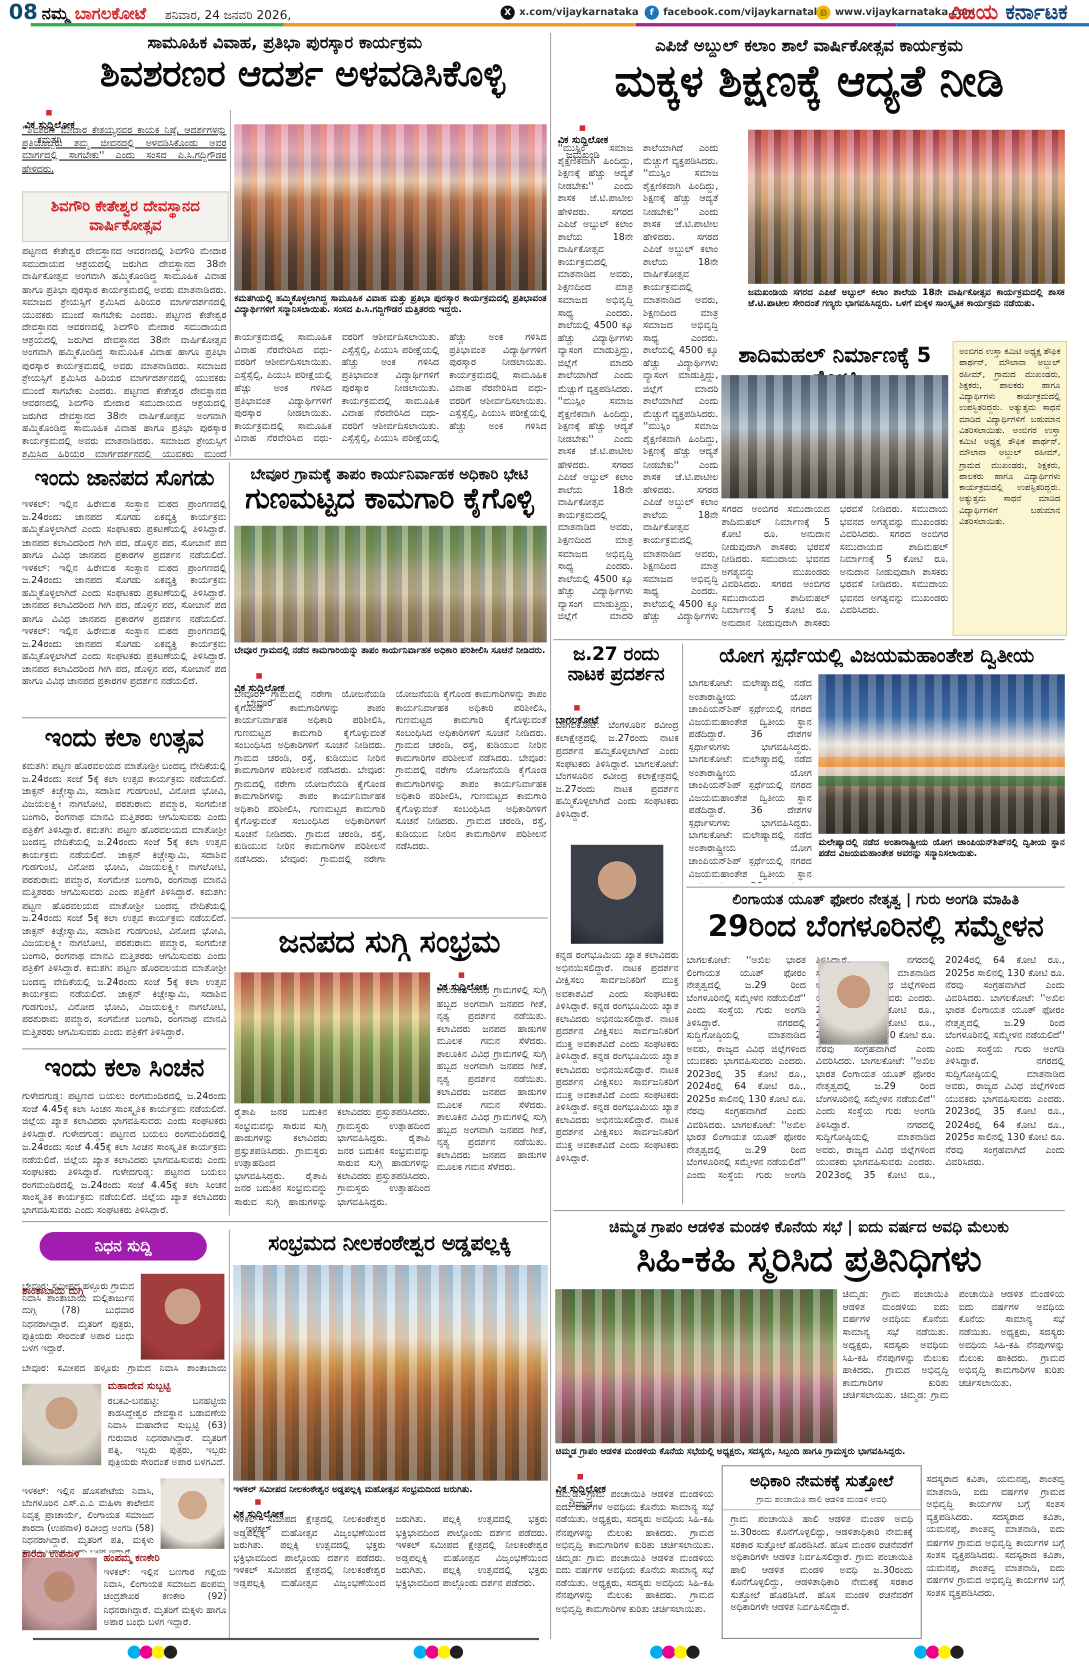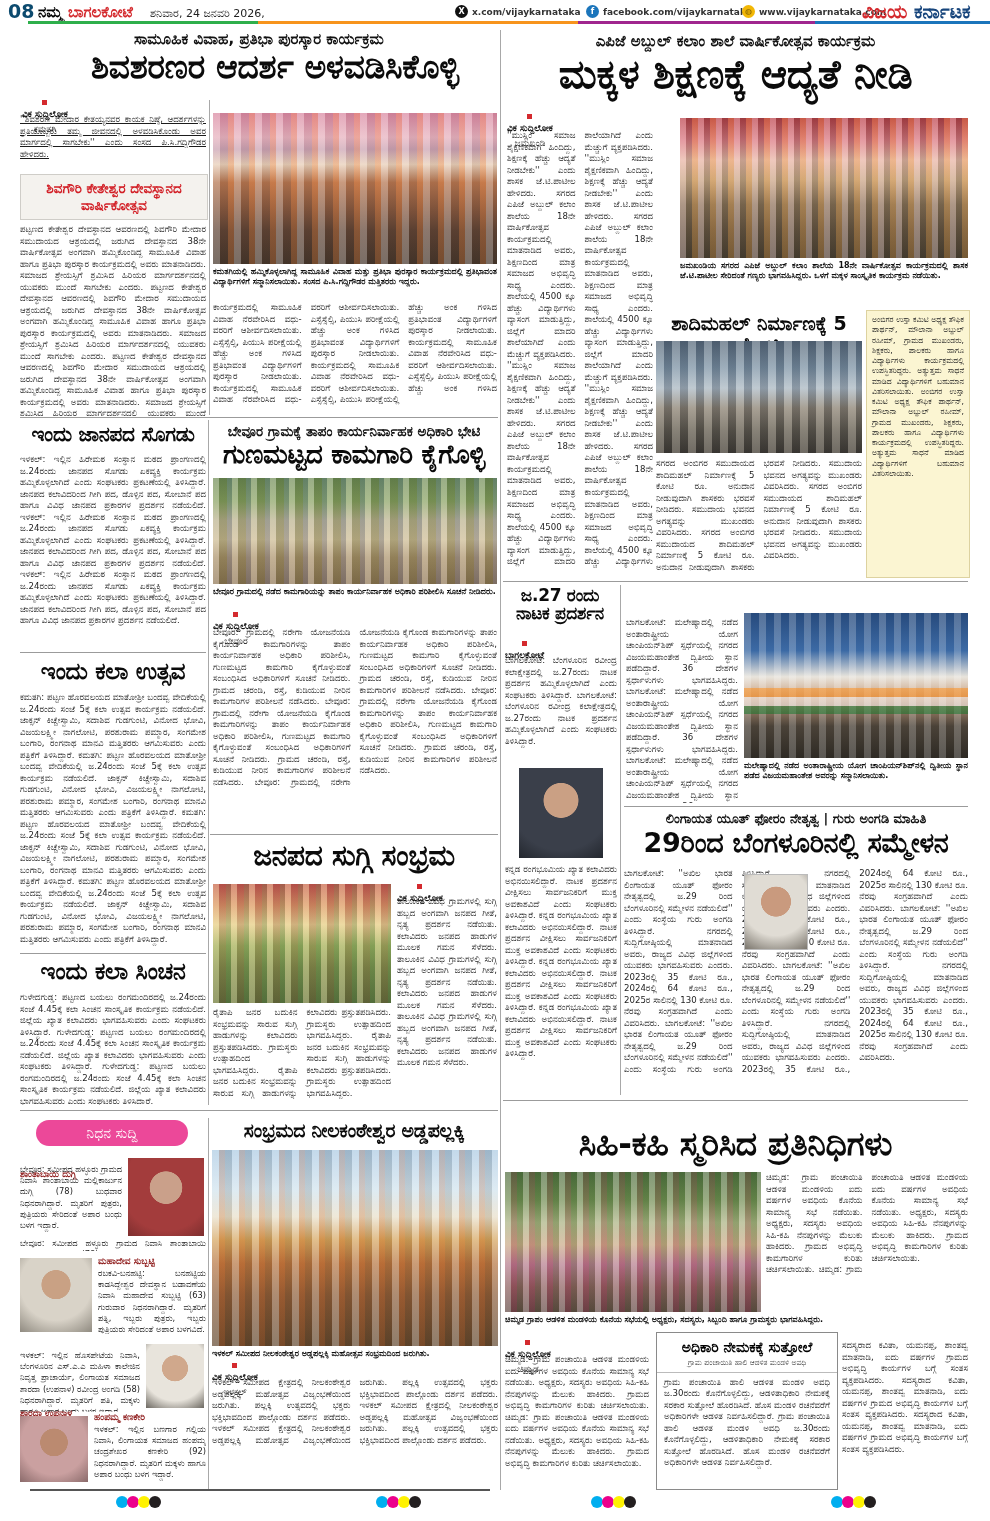--- a/index.html
+++ b/index.html
@@ -197,6 +197,7 @@
   <div class="abs photo" style="left:519px;top:768px;width:84px;height:90px;background:radial-gradient(circle at 50% 36%,#caa084 0 24%,#3a3f4a 25% 70%,#23272e 100%);"></div>
   <div class="abs body" style="left:505px;top:864px;width:112px;height:228px;">ಕನ್ನಡ ರಂಗಭೂಮಿಯ ಖ್ಯಾತ ಕಲಾವಿದರು ಅಭಿನಯಿಸಲಿದ್ದಾರೆ. ನಾಟಕ ಪ್ರದರ್ಶನ ವೀಕ್ಷಿಸಲು ಸಾರ್ವಜನಿಕರಿಗೆ ಮುಕ್ತ ಅವಕಾಶವಿದೆ ಎಂದು ಸಂಘಟಕರು ತಿಳಿಸಿದ್ದಾರೆ. ಕನ್ನಡ ರಂಗಭೂಮಿಯ ಖ್ಯಾತ ಕಲಾವಿದರು ಅಭಿನಯಿಸಲಿದ್ದಾರೆ. ನಾಟಕ ಪ್ರದರ್ಶನ ವೀಕ್ಷಿಸಲು ಸಾರ್ವಜನಿಕರಿಗೆ ಮುಕ್ತ ಅವಕಾಶವಿದೆ ಎಂದು ಸಂಘಟಕರು ತಿಳಿಸಿದ್ದಾರೆ. ಕನ್ನಡ ರಂಗಭೂಮಿಯ ಖ್ಯಾತ ಕಲಾವಿದರು ಅಭಿನಯಿಸಲಿದ್ದಾರೆ. ನಾಟಕ ಪ್ರದರ್ಶನ ವೀಕ್ಷಿಸಲು ಸಾರ್ವಜನಿಕರಿಗೆ ಮುಕ್ತ ಅವಕಾಶವಿದೆ ಎಂದು ಸಂಘಟಕರು ತಿಳಿಸಿದ್ದಾರೆ. ಕನ್ನಡ ರಂಗಭೂಮಿಯ ಖ್ಯಾತ ಕಲಾವಿದರು ಅಭಿನಯಿಸಲಿದ್ದಾರೆ. ನಾಟಕ ಪ್ರದರ್ಶನ ವೀಕ್ಷಿಸಲು ಸಾರ್ವಜನಿಕರಿಗೆ ಮುಕ್ತ ಅವಕಾಶವಿದೆ ಎಂದು ಸಂಘಟಕರು ತಿಳಿಸಿದ್ದಾರೆ.</div>
 
+  <div class="abs hll" style="left:626px;top:587px;width:342px;font-size:18px;text-align:center;">ಯೋಗ ಸ್ಪರ್ಧೆಯಲ್ಲಿ ವಿಜಯಮಹಾಂತೇಶ ದ್ವಿತೀಯ</div>
   <div class="abs body" style="left:626px;top:617px;width:112px;height:186px;">ಬಾಗಲಕೋಟೆ: ಮಲೇಷ್ಯಾದಲ್ಲಿ ನಡೆದ ಅಂತಾರಾಷ್ಟ್ರೀಯ ಯೋಗ ಚಾಂಪಿಯನ್‌ಶಿಪ್ ಸ್ಪರ್ಧೆಯಲ್ಲಿ ನಗರದ ವಿಜಯಮಹಾಂತೇಶ ದ್ವಿತೀಯ ಸ್ಥಾನ ಪಡೆದಿದ್ದಾರೆ. 36 ದೇಶಗಳ ಸ್ಪರ್ಧಾಳುಗಳು ಭಾಗವಹಿಸಿದ್ದರು. ಬಾಗಲಕೋಟೆ: ಮಲೇಷ್ಯಾದಲ್ಲಿ ನಡೆದ ಅಂತಾರಾಷ್ಟ್ರೀಯ ಯೋಗ ಚಾಂಪಿಯನ್‌ಶಿಪ್ ಸ್ಪರ್ಧೆಯಲ್ಲಿ ನಗರದ ವಿಜಯಮಹಾಂತೇಶ ದ್ವಿತೀಯ ಸ್ಥಾನ ಪಡೆದಿದ್ದಾರೆ. 36 ದೇಶಗಳ ಸ್ಪರ್ಧಾಳುಗಳು ಭಾಗವಹಿಸಿದ್ದರು. ಬಾಗಲಕೋಟೆ: ಮಲೇಷ್ಯಾದಲ್ಲಿ ನಡೆದ ಅಂತಾರಾಷ್ಟ್ರೀಯ ಯೋಗ ಚಾಂಪಿಯನ್‌ಶಿಪ್ ಸ್ಪರ್ಧೆಯಲ್ಲಿ ನಗರದ ವಿಜಯಮಹಾಂತೇಶ ದ್ವಿತೀಯ ಸ್ಥಾನ ಪಡೆದಿದ್ದಾರೆ. 36 ದೇಶಗಳ ಸ್ಪರ್ಧಾಳುಗಳು ಭಾಗವಹಿಸಿದ್ದರು.</div>
   <div class="abs photo" style="left:744px;top:613px;width:224px;height:145px;
               background:linear-gradient(180deg,#274a7c 0%,#3c6aa5 26%,#e8e4dc 44%,#caa080 58%,#4a4238 78%,#2e2a24 100%);">

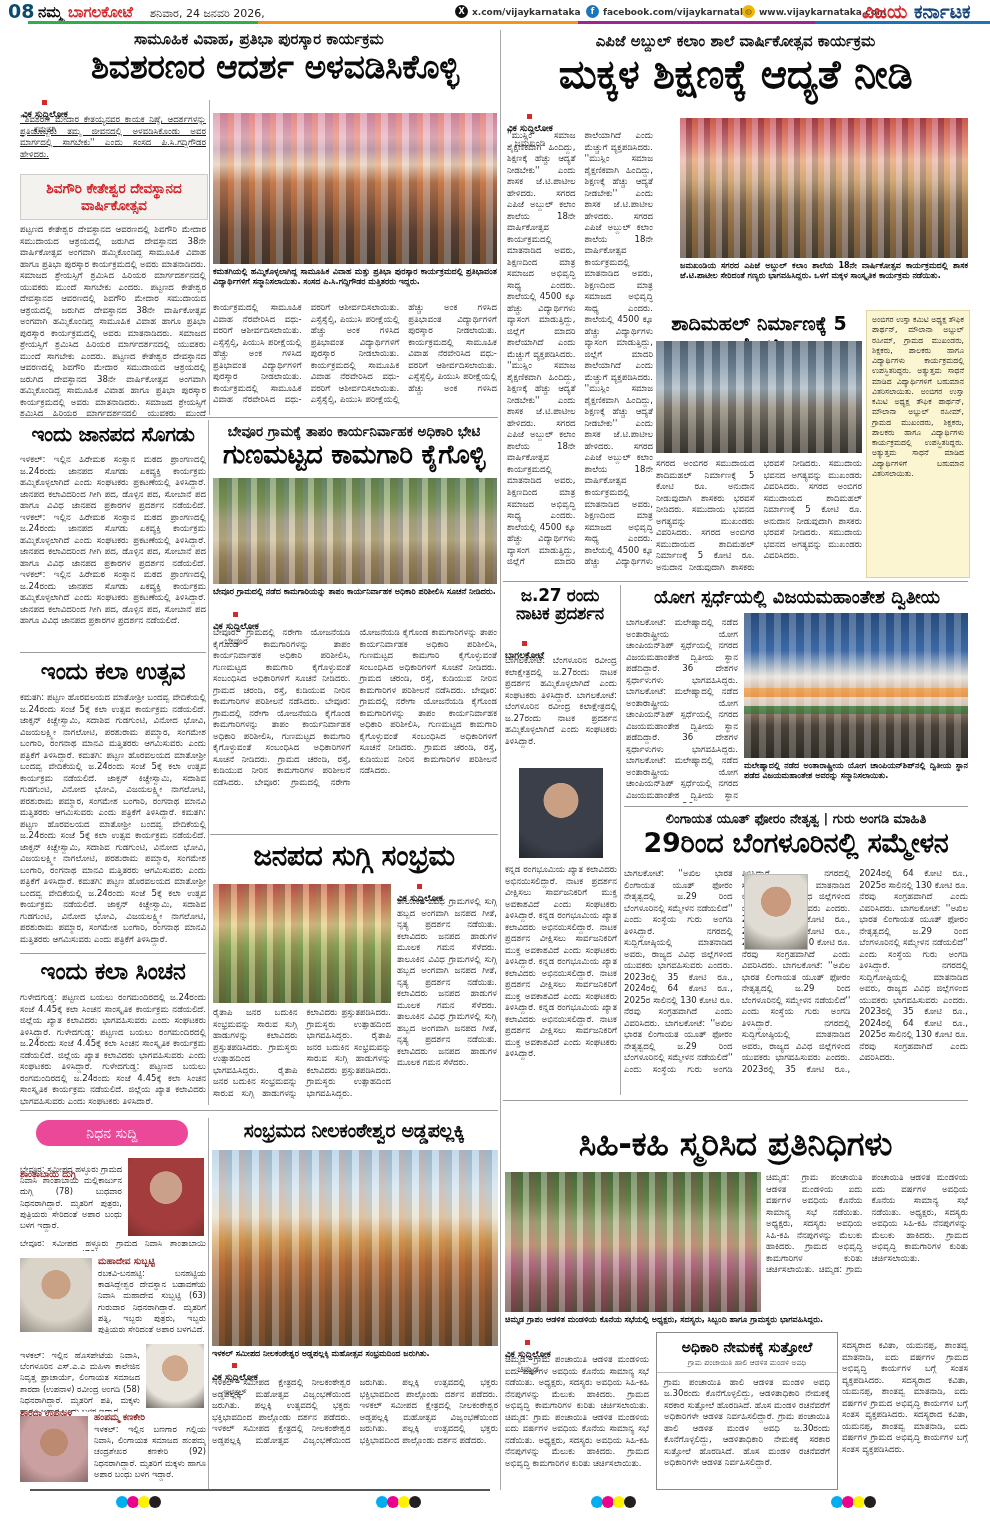--- a/index.html
+++ b/index.html
@@ -212,6 +212,7 @@
   <div class="abs body cols3" style="left:624px;top:868px;width:344px;height:224px;">ಬಾಗಲಕೋಟೆ: ''ಅಖಿಲ ಭಾರತ ಲಿಂಗಾಯತ ಯೂತ್ ಫೋರಂ ನೇತೃತ್ವದಲ್ಲಿ ಜ.29 ರಿಂದ ಬೆಂಗಳೂರಿನಲ್ಲಿ ಸಮ್ಮೇಳನ ನಡೆಯಲಿದೆ'' ಎಂದು ಸಂಸ್ಥೆಯ ಗುರು ಅಂಗಡಿ ತಿಳಿಸಿದ್ದಾರೆ. ನಗರದಲ್ಲಿ ಸುದ್ದಿಗೋಷ್ಠಿಯಲ್ಲಿ ಮಾತನಾಡಿದ ಅವರು, ರಾಜ್ಯದ ವಿವಿಧ ಜಿಲ್ಲೆಗಳಿಂದ ಯುವಕರು ಭಾಗವಹಿಸುವರು ಎಂದರು. 2023ರಲ್ಲಿ 35 ಕೋಟಿ ರೂ., 2024ರಲ್ಲಿ 64 ಕೋಟಿ ರೂ., 2025ರ ಸಾಲಿನಲ್ಲಿ 130 ಕೋಟಿ ರೂ. ನೆರವು ಸಂಗ್ರಹವಾಗಿದೆ ಎಂದು ವಿವರಿಸಿದರು. ಬಾಗಲಕೋಟೆ: ''ಅಖಿಲ ಭಾರತ ಲಿಂಗಾಯತ ಯೂತ್ ಫೋರಂ ನೇತೃತ್ವದಲ್ಲಿ ಜ.29 ರಿಂದ ಬೆಂಗಳೂರಿನಲ್ಲಿ ಸಮ್ಮೇಳನ ನಡೆಯಲಿದೆ'' ಎಂದು ಸಂಸ್ಥೆಯ ಗುರು ಅಂಗಡಿ ತಿಳಿಸಿದ್ದಾರೆ. ನಗರದಲ್ಲಿ ಸುದ್ದಿಗೋಷ್ಠಿಯಲ್ಲಿ ಮಾತನಾಡಿದ ಅವರು, ರಾಜ್ಯದ ವಿವಿಧ ಜಿಲ್ಲೆಗಳಿಂದ ಯುವಕರು ಭಾಗವಹಿಸುವರು ಎಂದರು. 2023ರಲ್ಲಿ 35 ಕೋಟಿ ರೂ., 2024ರಲ್ಲಿ 64 ಕೋಟಿ ರೂ., 2025ರ ಸಾಲಿನಲ್ಲಿ 130 ಕೋಟಿ ರೂ. ನೆರವು ಸಂಗ್ರಹವಾಗಿದೆ ಎಂದು ವಿವರಿಸಿದರು. ಬಾಗಲಕೋಟೆ: ''ಅಖಿಲ ಭಾರತ ಲಿಂಗಾಯತ ಯೂತ್ ಫೋರಂ ನೇತೃತ್ವದಲ್ಲಿ ಜ.29 ರಿಂದ ಬೆಂಗಳೂರಿನಲ್ಲಿ ಸಮ್ಮೇಳನ ನಡೆಯಲಿದೆ'' ಎಂದು ಸಂಸ್ಥೆಯ ಗುರು ಅಂಗಡಿ ತಿಳಿಸಿದ್ದಾರೆ. ನಗರದಲ್ಲಿ ಸುದ್ದಿಗೋಷ್ಠಿಯಲ್ಲಿ ಮಾತನಾಡಿದ ಅವರು, ರಾಜ್ಯದ ವಿವಿಧ ಜಿಲ್ಲೆಗಳಿಂದ ಯುವಕರು ಭಾಗವಹಿಸುವರು ಎಂದರು. 2023ರಲ್ಲಿ 35 ಕೋಟಿ ರೂ., 2024ರಲ್ಲಿ 64 ಕೋಟಿ ರೂ., 2025ರ ಸಾಲಿನಲ್ಲಿ 130 ಕೋಟಿ ರೂ. ನೆರವು ಸಂಗ್ರಹವಾಗಿದೆ ಎಂದು ವಿವರಿಸಿದರು. ಬಾಗಲಕೋಟೆ: ''ಅಖಿಲ ಭಾರತ ಲಿಂಗಾಯತ ಯೂತ್ ಫೋರಂ ನೇತೃತ್ವದಲ್ಲಿ ಜ.29 ರಿಂದ ಬೆಂಗಳೂರಿನಲ್ಲಿ ಸಮ್ಮೇಳನ ನಡೆಯಲಿದೆ'' ಎಂದು ಸಂಸ್ಥೆಯ ಗುರು ಅಂಗಡಿ ತಿಳಿಸಿದ್ದಾರೆ. ನಗರದಲ್ಲಿ ಸುದ್ದಿಗೋಷ್ಠಿಯಲ್ಲಿ ಮಾತನಾಡಿದ ಅವರು, ರಾಜ್ಯದ ವಿವಿಧ ಜಿಲ್ಲೆಗಳಿಂದ ಯುವಕರು ಭಾಗವಹಿಸುವರು ಎಂದರು. 2023ರಲ್ಲಿ 35 ಕೋಟಿ ರೂ., 2024ರಲ್ಲಿ 64 ಕೋಟಿ ರೂ., 2025ರ ಸಾಲಿನಲ್ಲಿ 130 ಕೋಟಿ ರೂ. ನೆರವು ಸಂಗ್ರಹವಾಗಿದೆ ಎಂದು ವಿವರಿಸಿದರು.</div>
   <div class="abs photo" style="left:744px;top:874px;width:62px;height:74px;background:radial-gradient(circle at 50% 36%,#c99a7e 0 26%,#e0dcd4 27% 60%,#7a756c 100%);border:1px solid #bbb;"></div>
 
+  <div class="abs kick" style="left:503px;top:1108px;width:465px;font-size:14px;">ಚಿಮ್ಮಡ ಗ್ರಾಪಂ ಆಡಳಿತ ಮಂಡಳಿ ಕೊನೆಯ ಸಭೆ | ಐದು ವರ್ಷದ ಅವಧಿ ಮೆಲುಕು</div>
   <div class="abs hl" style="left:503px;top:1127px;width:465px;font-size:33px;">ಸಿಹಿ-ಕಹಿ ಸ್ಮರಿಸಿದ ಪ್ರತಿನಿಧಿಗಳು</div>
   <div class="abs photo" style="left:505px;top:1172px;width:256px;height:140px;
               background:linear-gradient(180deg,#4e6b3c 0%,#6e8a4e 20%,#a8b07e 36%,#caa884 52%,#b4788a 66%,#8a5a5a 82%,#5f4540 100%);">

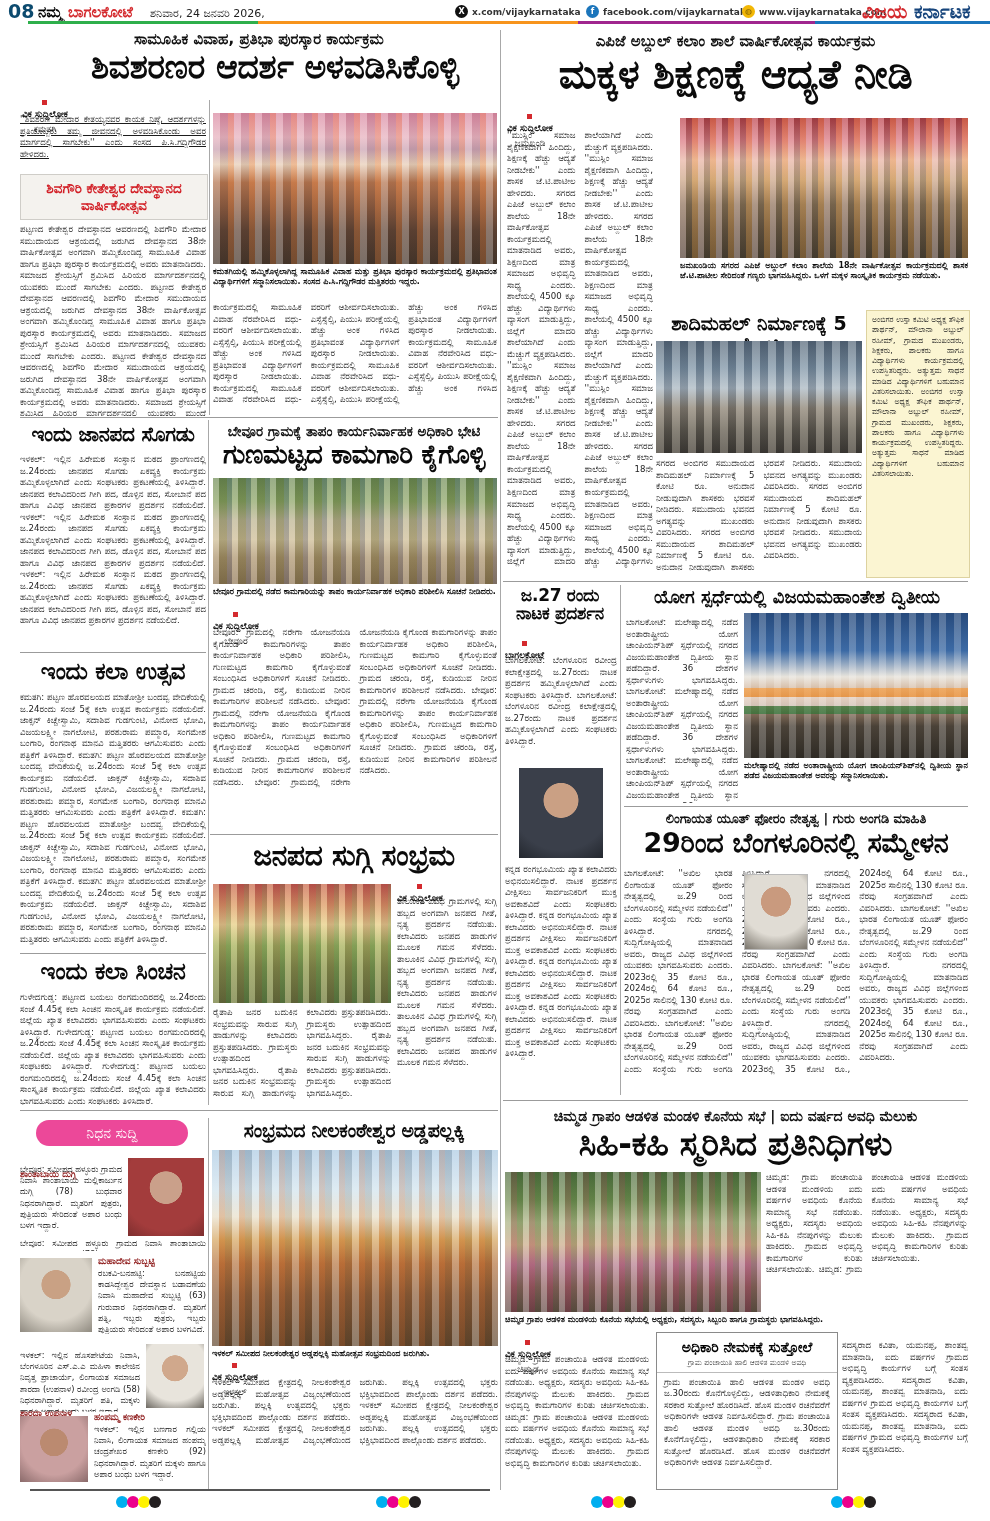--- a/index.html
+++ b/index.html
@@ -23,7 +23,7 @@
   .dot{width:12px;height:12px;border-radius:50%;margin-right:-1px;}
   .subbox{background:#f4f2ee;border:1px solid #cfcdc8;color:#d21f26;font-weight:bold;
           text-align:center;font-size:13.5px;line-height:1.25;display:flex;align-items:center;justify-content:center;}
-  .redpill{background:#ec4899;color:#fff;font-weight:normal;font-size:14px;text-align:left;
+  .redpill{background:#a21caf;color:#fff;font-weight:bold;font-size:14px;text-align:left;
            border-radius:14px;display:flex;align-items:center;justify-content:center;}
   .yellowbox{background:#fbf5d2;border:1px solid #ddd2a0;font-size:7.6px;line-height:1.35;
              text-align:justify;color:#222;overflow:hidden;padding:4px 5px;}

